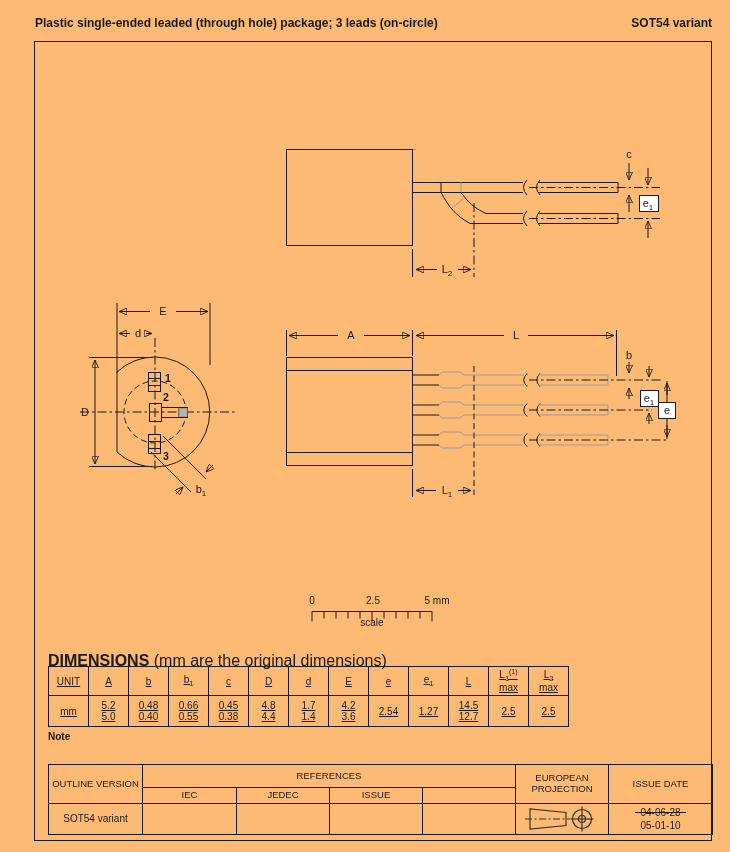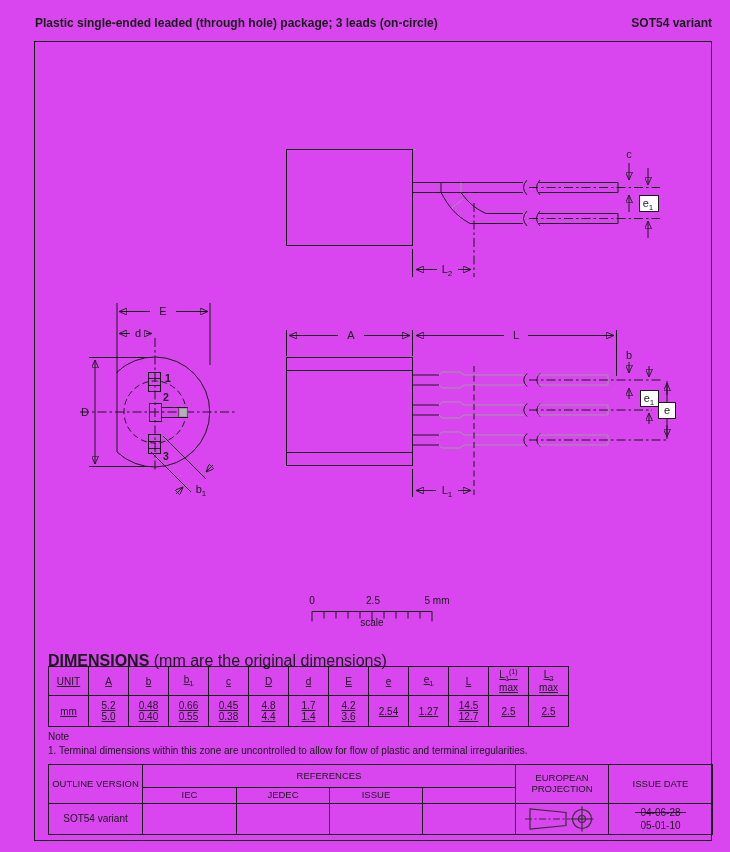--- a/index.html
+++ b/index.html
@@ -3,7 +3,7 @@
 <meta charset="utf-8">
 <style>
   html,body{margin:0;padding:0;background:#fff;}
-  .page{position:relative;width:730px;height:852px;background:#d946ef;
+  .page{position:relative;width:730px;height:852px;background:#fdba74;
         font-family:"Liberation Sans",sans-serif;color:#1a1a1a;overflow:hidden;}
   .hdr-left{position:absolute;left:35px;top:16px;font-size:12px;font-weight:bold;}
   .hdr-right{position:absolute;right:18px;top:16px;font-size:12px;font-weight:bold;}

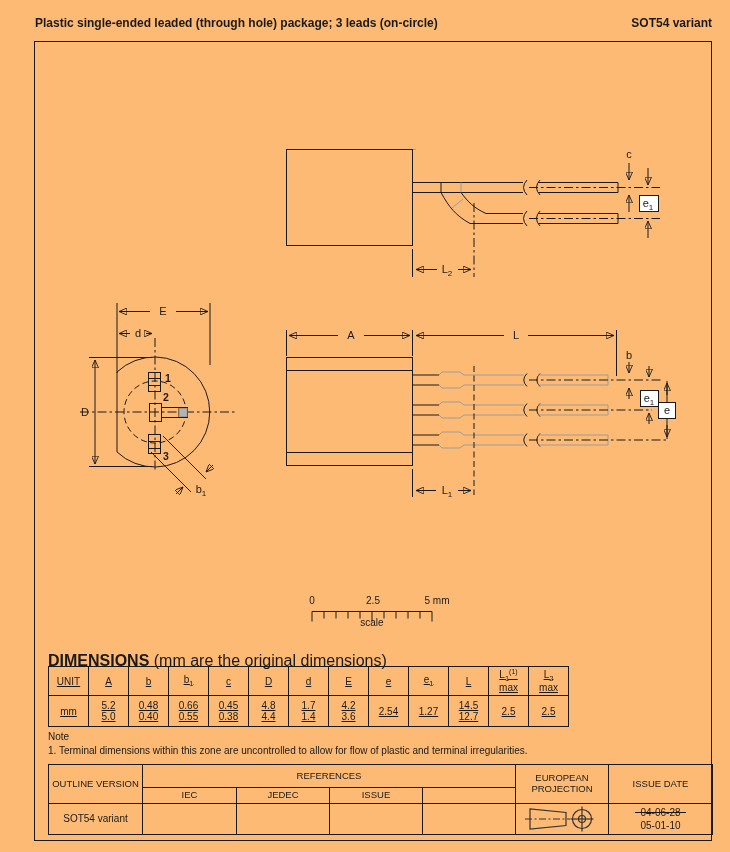--- a/index.html
+++ b/index.html
@@ -30,7 +30,7 @@
   table.dims sub{font-size:7.5px;}
   table.dims sup{font-size:7px;}
   table.dims .h2{display:block;line-height:1.05;}
-  .noteh{position:absolute;left:48px;top:731px;font-size:10px;font-weight:normal;}
+  .noteh{position:absolute;left:48px;top:731px;font-size:10px;font-weight:bold;}
   .notei{position:absolute;left:48px;top:745px;font-size:10px;width:620px;}
   table.foot{position:absolute;left:48px;top:764px;width:664px;border-collapse:collapse;
              table-layout:fixed;font-size:9.5px;}

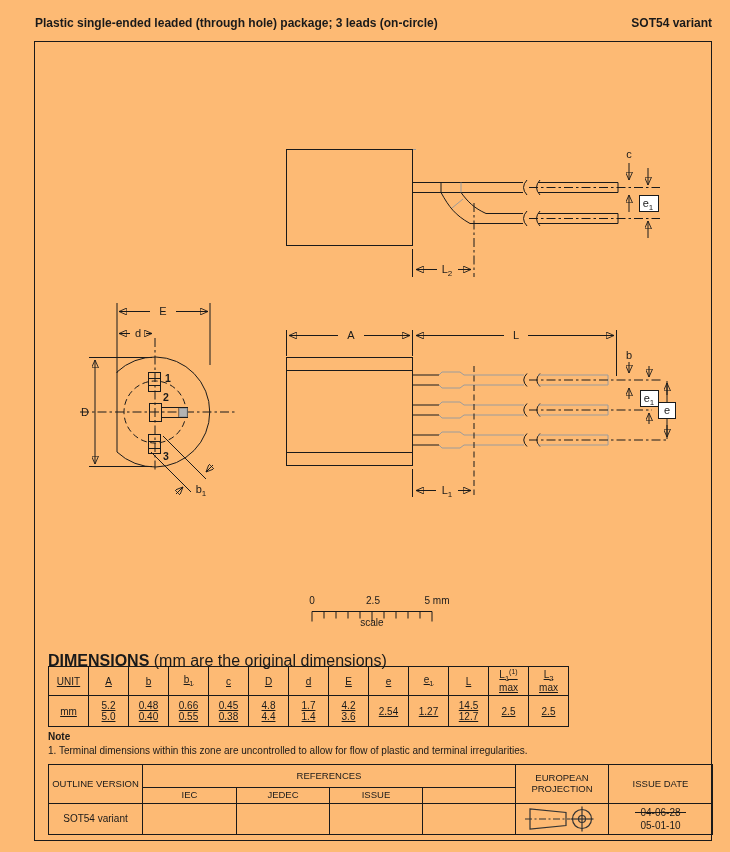--- a/index.html
+++ b/index.html
@@ -323,7 +323,6 @@
     </table>
 
   <div class="noteh">Note</div>
-  <div class="notei">1. Terminal dimensions within this zone are uncontrolled to allow for flow of plastic and terminal irregularities.</div>
 
   <table class="foot">
     <colgroup>

